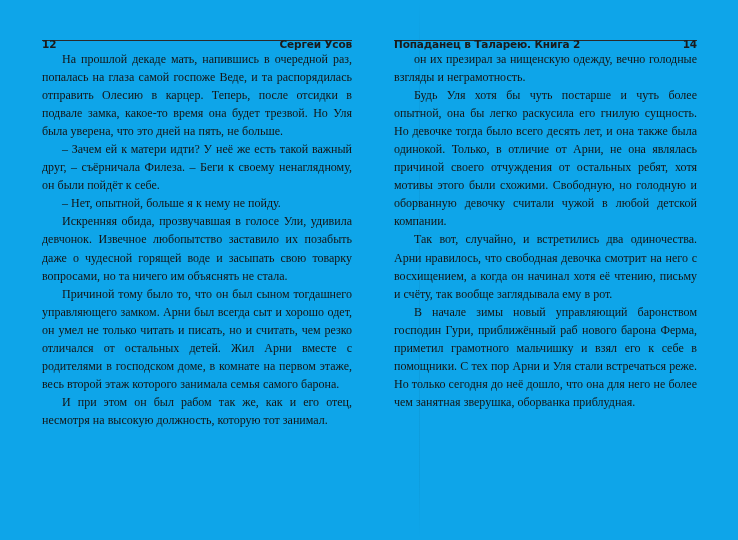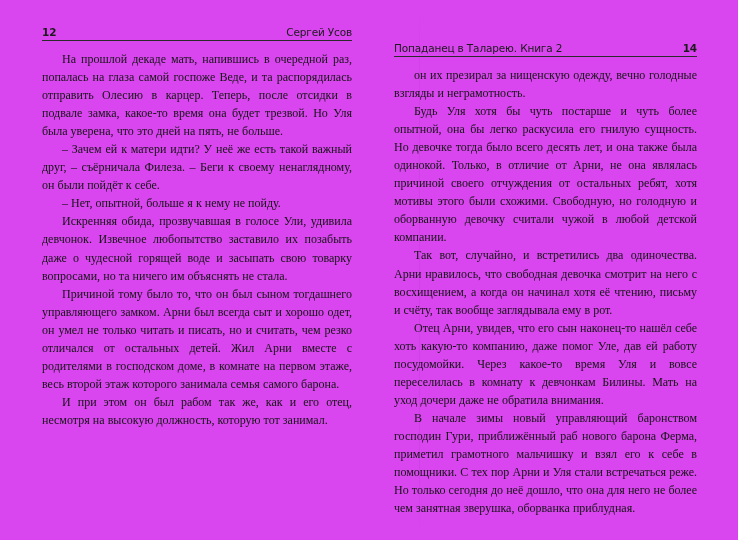--- a/index.html
+++ b/index.html
@@ -19,7 +19,7 @@
     width: 738px;
     height: 540px;
     display: flex;
-    background: #d946ef;
+    background: #0ea5e9;
   }
   .gutter-seam {
     position: absolute;

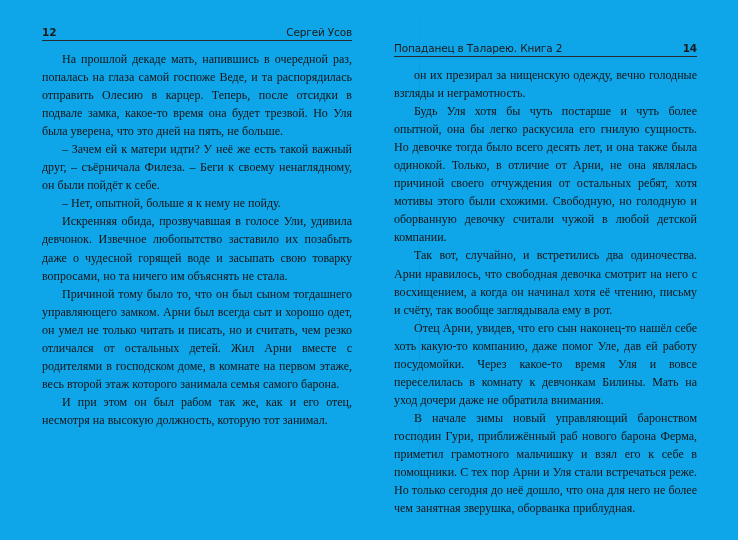--- a/index.html
+++ b/index.html
@@ -56,7 +56,7 @@
     box-sizing: border-box;
   }
   .running-head .folio { font-weight: 600; }
-  .running-head .title { font-weight: 400; white-space: nowrap; }
+  .running-head .title { font-weight: 700; white-space: nowrap; margin-top: 12px; }
   .running-head .spacer { flex: 1 1 auto; }
 
   .column {

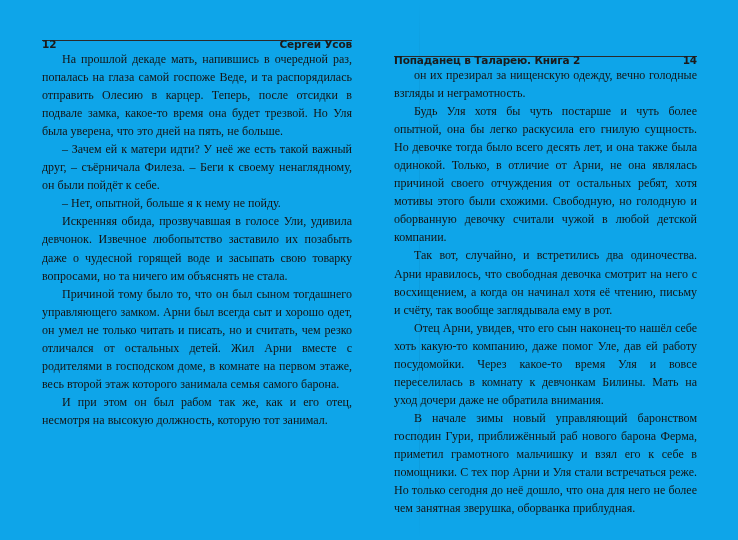--- a/index.html
+++ b/index.html
@@ -40,7 +40,7 @@
     box-sizing: border-box;
   }
   .page-left  { width: 372px; padding: 26px 20px 0 42px; }
-  .page-right { width: 366px; padding: 42px 41px 0 22px; }
+  .page-right { width: 366px; padding: 26px 41px 0 22px; }
 
   .running-head {
     display: flex;

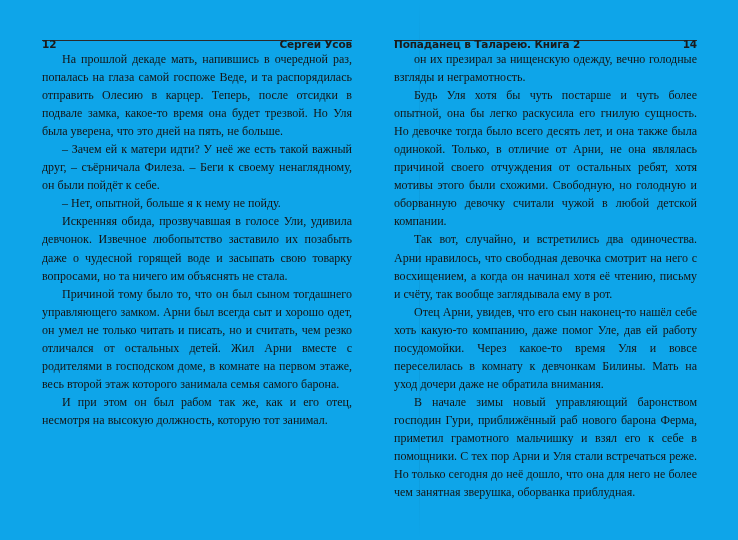--- a/index.html
+++ b/index.html
@@ -106,7 +106,6 @@
       <p class="para">он их презирал за нищенскую одежду, вечно голодные взгляды и неграмотность.</p>
       <p class="para">Будь Уля хотя бы чуть постарше и чуть более опытной, она бы легко раскусила его гнилую сущность. Но девочке тогда было всего десять лет, и она также была одинокой. Только, в отличие от Арни, не она являлась причиной своего отчуждения от остальных ребят, хотя мотивы этого были схожими. Свободную, но голодную и оборванную девочку считали чужой в любой детской компании.</p>
       <p class="para">Так вот, случайно, и встретились два одиночества. Арни нравилось, что свободная девочка смотрит на него с восхищением, а когда он начинал хотя её чтению, письму и счёту, так вообще заглядывала ему в рот.</p>
-      <p class="para">Отец Арни, увидев, что его сын наконец-то нашёл себе хоть какую-то компанию, даже помог Уле, дав ей работу посудомойки. Через какое-то время Уля и вовсе переселилась в комнату к девчонкам Билины. Мать на уход дочери даже не обратила внимания.</p>
       <p class="para">В начале зимы новый управляющий баронством господин Гури, приближённый раб нового барона Ферма, приметил грамотного мальчишку и взял его к себе в помощники. С тех пор Арни и Уля стали встречаться реже. Но только сегодня до неё дошло, что она для него не более чем занятная зверушка, оборванка приблудная.</p>
 
     </div>

